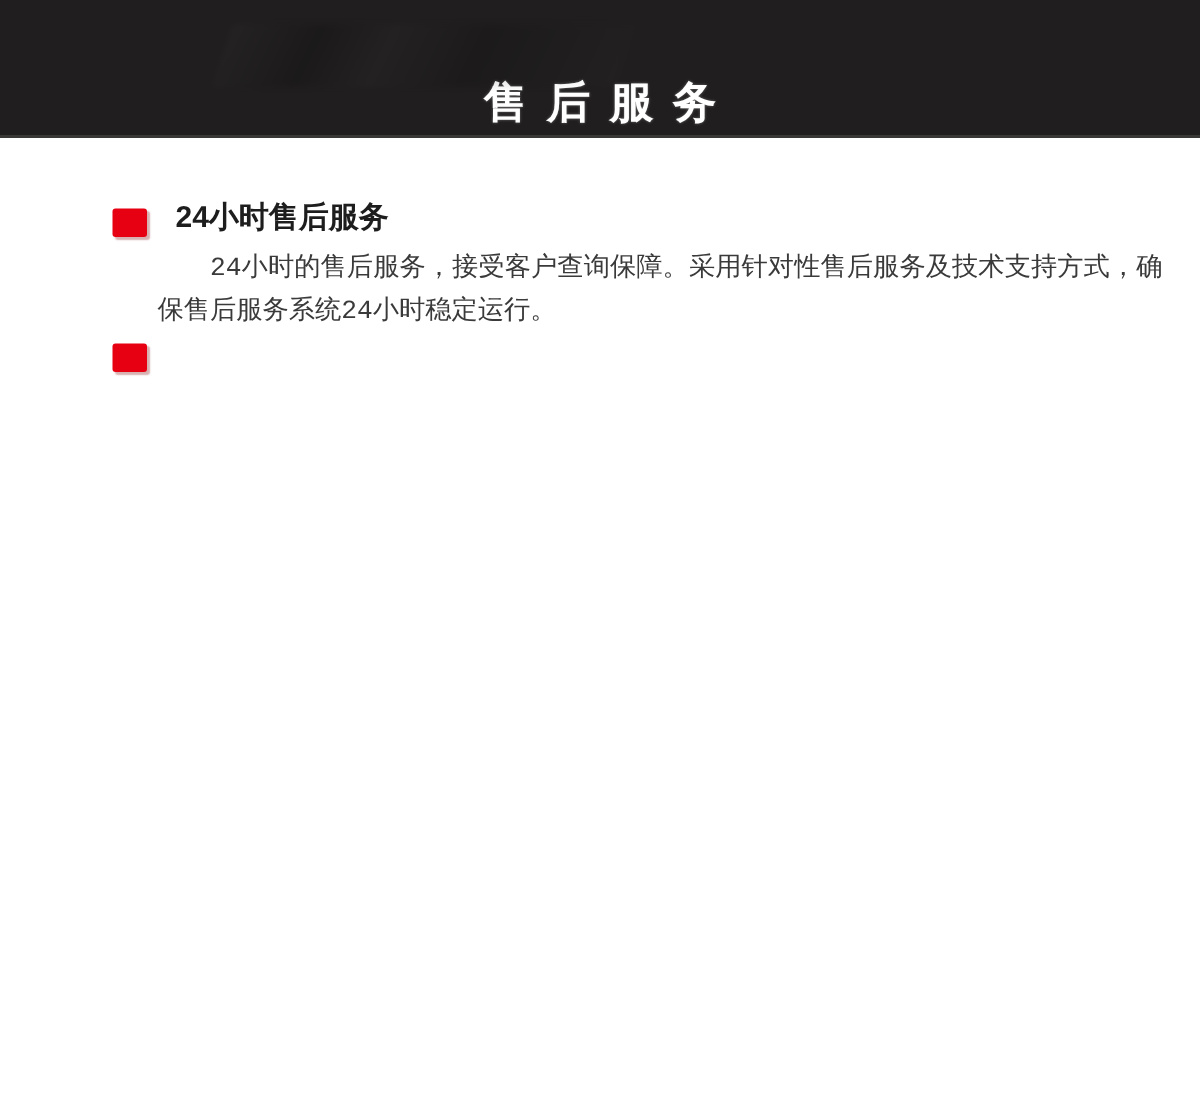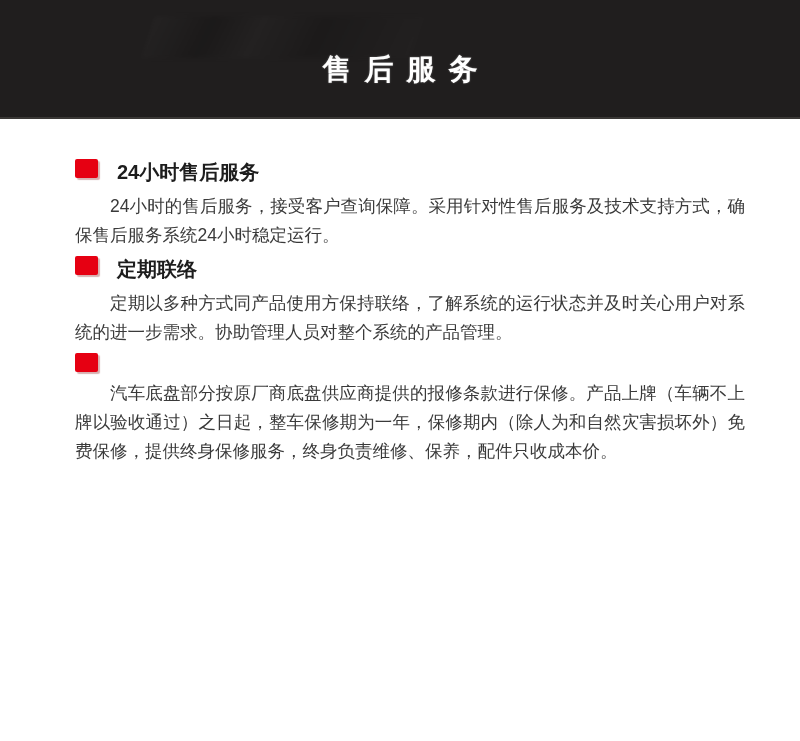--- a/index.html
+++ b/index.html
@@ -16,7 +16,7 @@
   .banner {
     position: relative;
     width: 100%;
-    height: 119px;
+    height: 92px;
     background: #201e1e;
     border-bottom: 2px solid #3a3836;
     box-sizing: border-box;

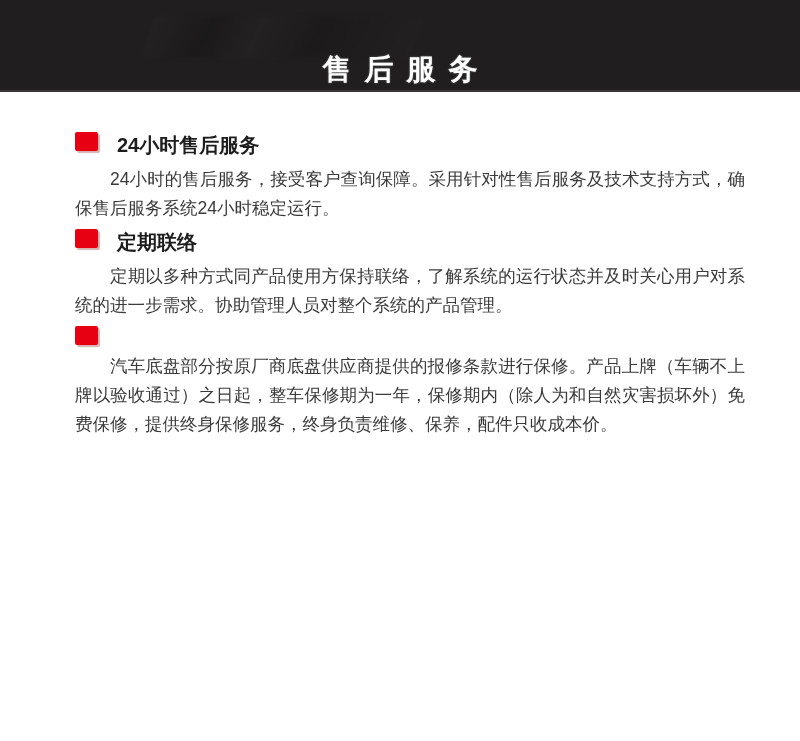--- a/index.html
+++ b/index.html
@@ -61,7 +61,7 @@
   }
   .sec-head {
     display: flex;
-    align-items: flex-start;
+    align-items: flex-end;
     margin-bottom: 7px;
     padding-left: 20px;
   }

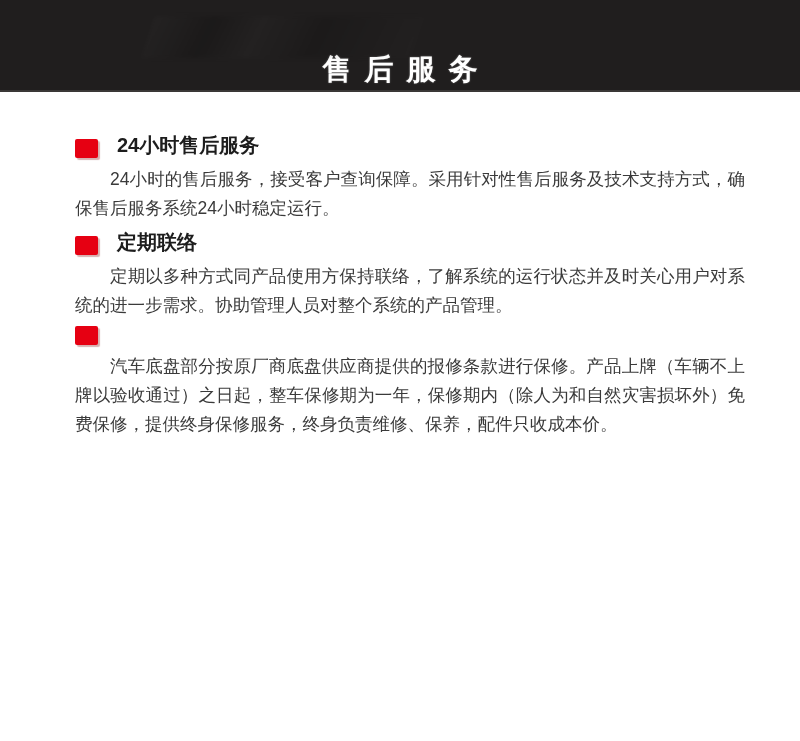--- a/index.html
+++ b/index.html
@@ -82,13 +82,14 @@
     color: #1d1d1d;
   }
   .para {
-    margin: 0 0 6px 20px;
+    margin: 0 0 6px 50px;
     width: 670px;
     font-size: 17.5px;
     line-height: 29px;
     color: #3a3a3a;
     text-indent: 35px;
     text-align: justify;
+    font-family: Liberation Mono, monospace;
   }
 </style>
 </head>

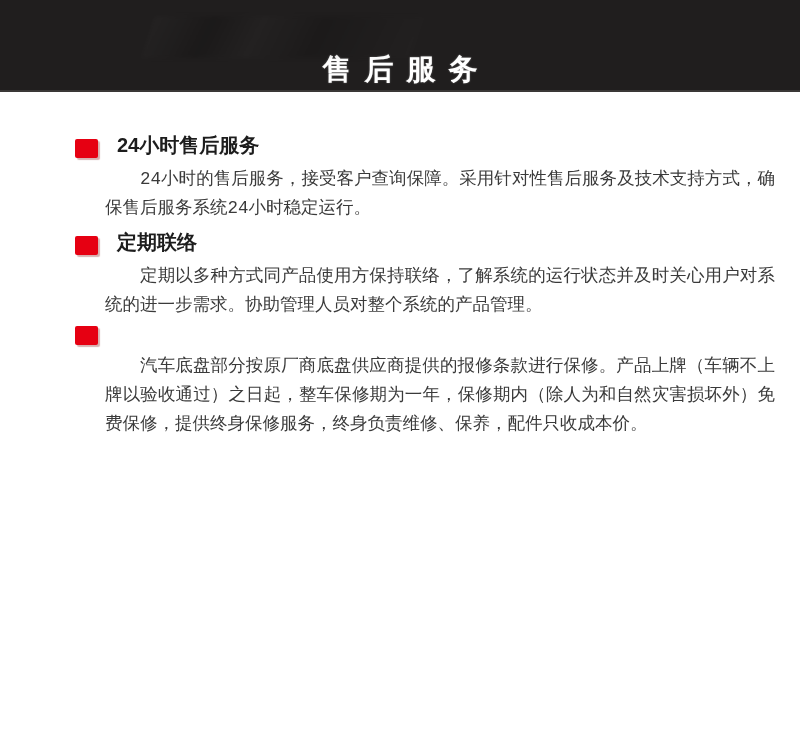--- a/index.html
+++ b/index.html
@@ -112,13 +112,6 @@
       <p class="para">24小时的售后服务，接受客户查询保障。采用针对性售后服务及技术支持方式，确保售后服务系统24小时稳定运行。</p>
     </section>
 
-    <section class="section">
-      <div class="sec-head">
-        <span class="bullet"></span>
-        <h2 class="sec-title">定期联络</h2>
-      </div>
-      <p class="para">定期以多种方式同产品使用方保持联络，了解系统的运行状态并及时关心用户对系统的进一步需求。协助管理人员对整个系统的产品管理。</p>
-    </section>
 
     <section class="section">
       <div class="sec-head">

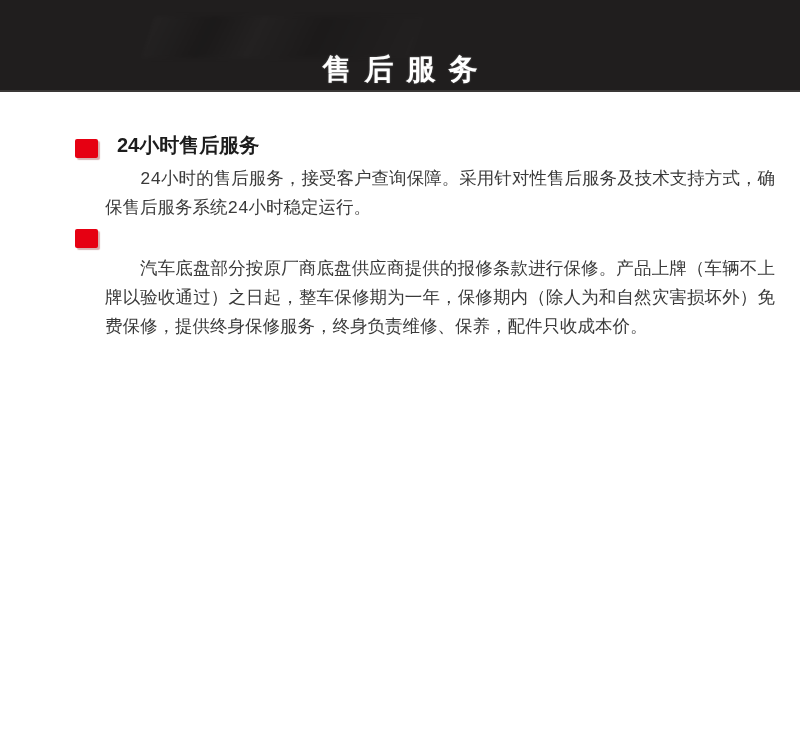--- a/index.html
+++ b/index.html
@@ -120,7 +120,6 @@
     </section>
 
     <section class="section">
-      <p class="para">汽车底盘部分按原厂商底盘供应商提供的报修条款进行保修。产品上牌（车辆不上牌以验收通过）之日起，整车保修期为一年，保修期内（除人为和自然灾害损坏外）免费保修，提供终身保修服务，终身负责维修、保养，配件只收成本价。</p>
     </section>
 
   </main>

